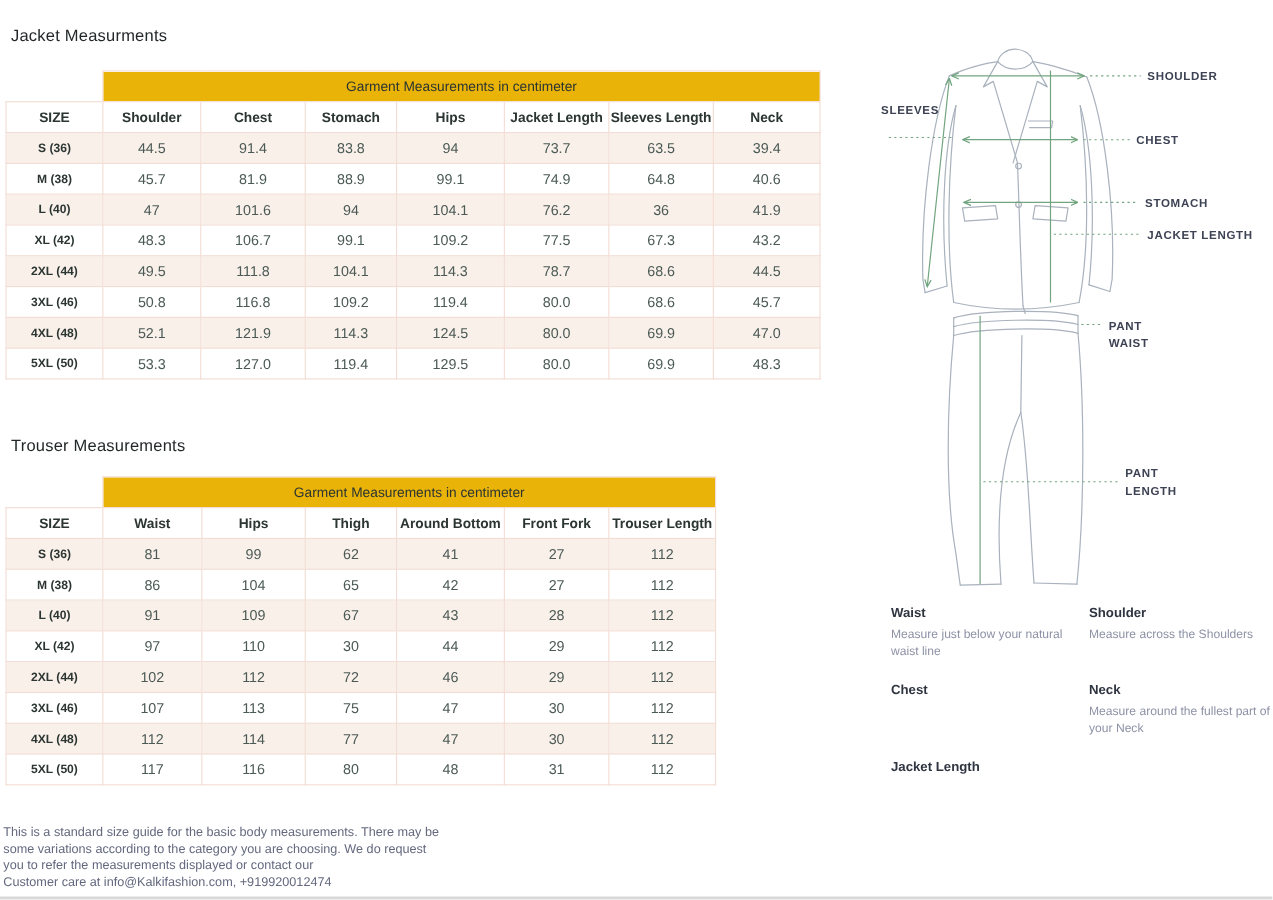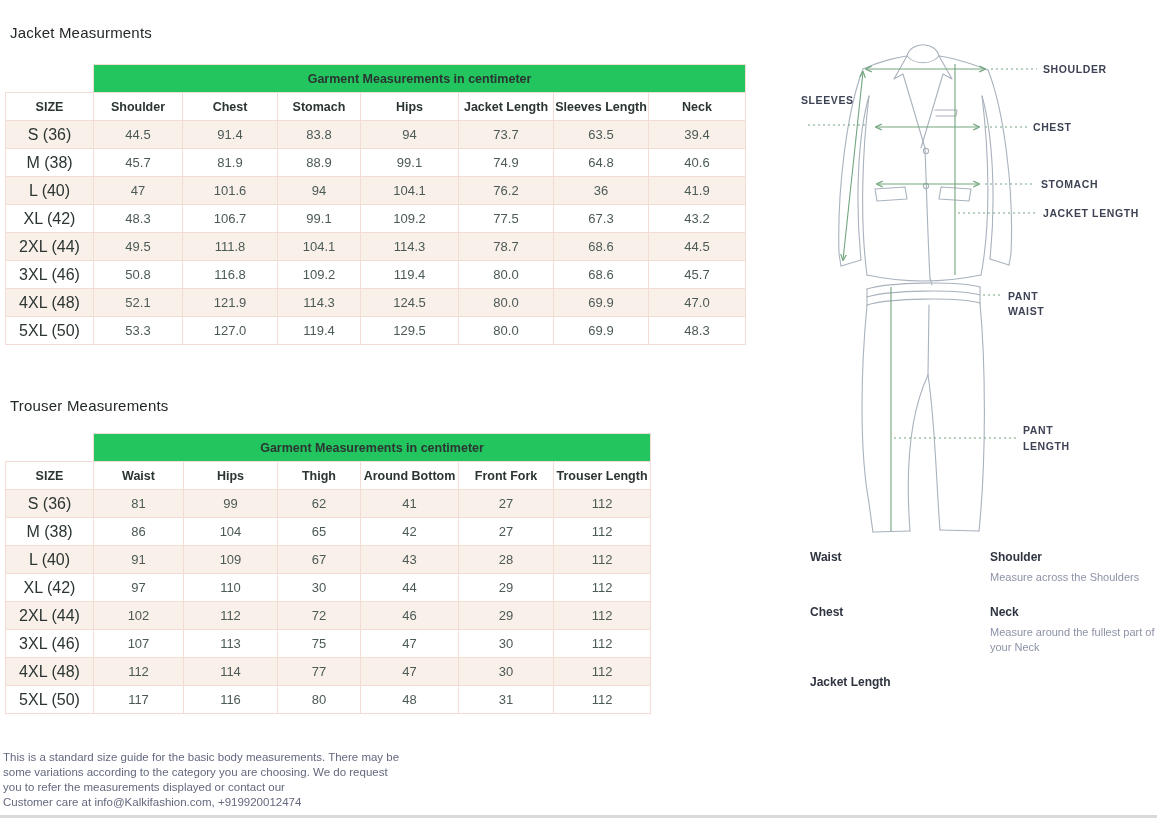--- a/index.html
+++ b/index.html
@@ -22,7 +22,7 @@
   thead tr.cols th { background:#fff; color:#2b3532; font-weight:700; font-size:12.5px; }
   tbody tr:nth-child(odd) { background:#faf0ea; }
   tbody tr:nth-child(even) { background:#fff; }
-  thead tr.band td.band-cell { background:#22c55e; color:#2b3532; font-size:12.5px; font-weight:700; height:26px; }
+  thead tr.band td.band-cell { background:#eab308; color:#2b3532; font-size:12.5px; font-weight:400; height:26px; }
   thead tr.band td.corner { border:none; background:#fff; }
 
   .footer-note { position:absolute; left:3px; top:750px; width:430px; font-size:11.5px;

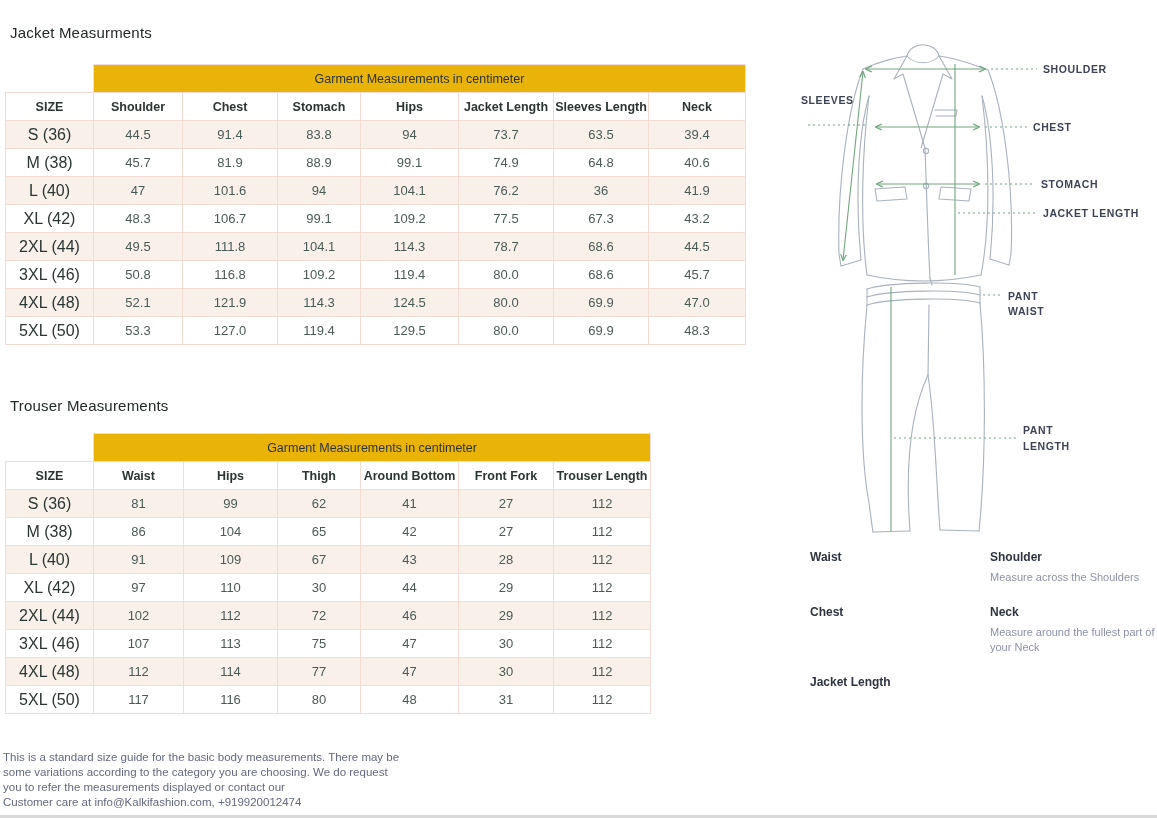--- a/index.html
+++ b/index.html
@@ -18,7 +18,7 @@
   th, td { border:1px solid #f2dcd3; height:28px; text-align:center; vertical-align:middle;
            font-size:13px; overflow:hidden; white-space:nowrap; }
   td { color:#4b5a55; font-weight:400; }
-  tbody th { color:#2b3532; font-weight:400; font-size:16px; }
+  tbody th { color:#2b3532; font-weight:700; font-size:11px; }
   thead tr.cols th { background:#fff; color:#2b3532; font-weight:700; font-size:12.5px; }
   tbody tr:nth-child(odd) { background:#faf0ea; }
   tbody tr:nth-child(even) { background:#fff; }

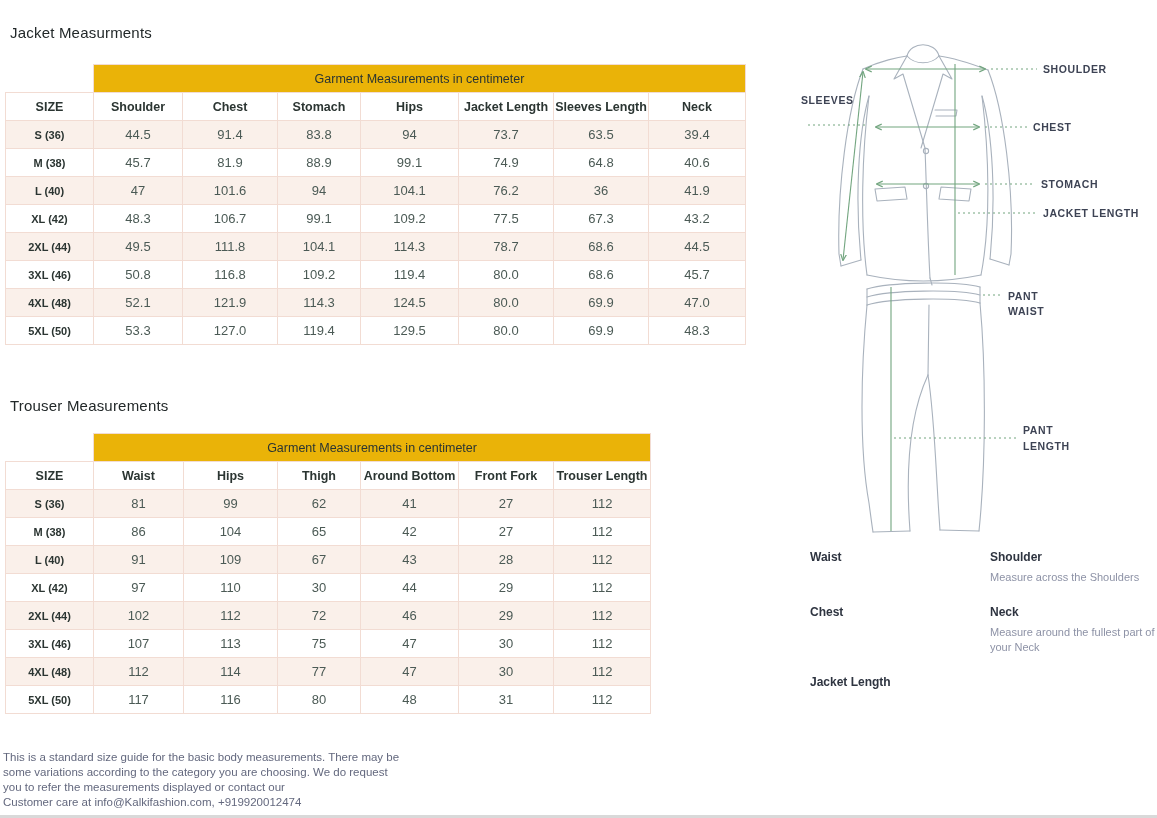--- a/index.html
+++ b/index.html
@@ -356,6 +356,7 @@
   <div class="guide">
     <div class="guide-item">
       <div class="g-head">Waist</div>
+      <div class="g-body">Measure just below your natural waist line</div>
     </div>
     <div class="guide-item">
       <div class="g-head">Shoulder</div>

